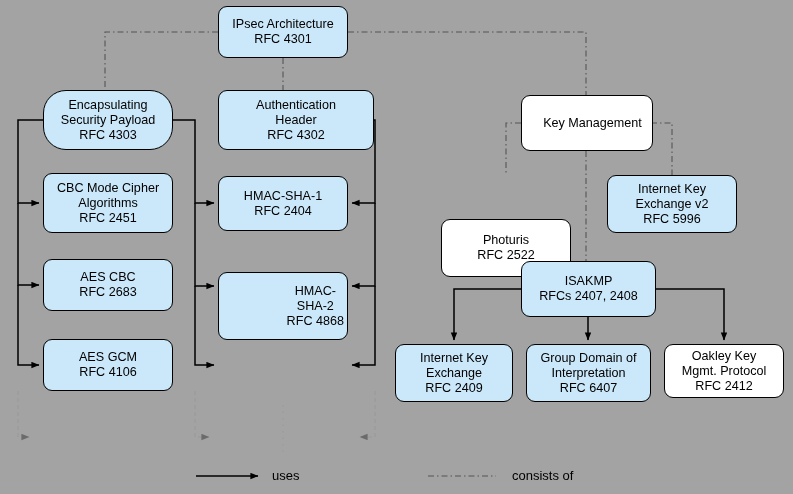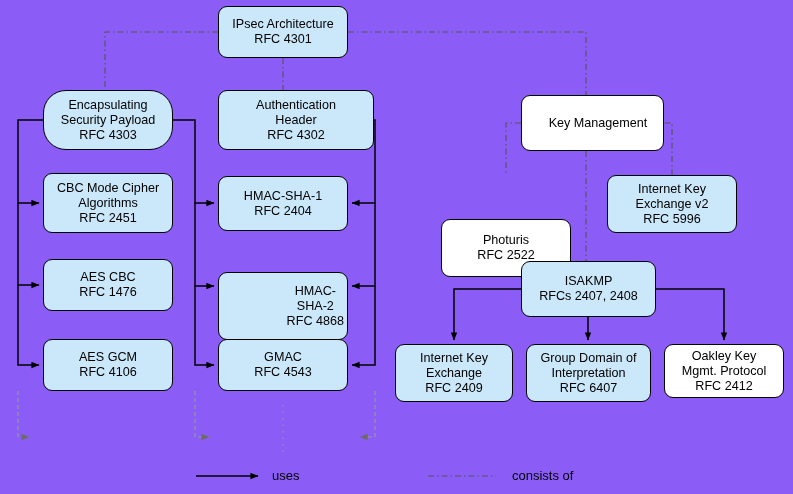--- a/index.html
+++ b/index.html
@@ -4,7 +4,7 @@
 <style>
   html,body{margin:0;padding:0;background:#ffffff;}
   body{font-family:"Liberation Sans","DejaVu Sans",sans-serif;}
-  #canvas{position:relative;width:793px;height:494px;background:#8b5cf6;overflow:hidden;}
+  #canvas{position:relative;width:793px;height:494px;background:#a3a3a3;overflow:hidden;}
   svg.wires{position:absolute;left:0;top:0;width:793px;height:494px;pointer-events:none;}
   .node{position:absolute;box-sizing:border-box;border:1.6px solid #000;border-radius:9px;
         display:flex;align-items:center;justify-content:center;text-align:center;

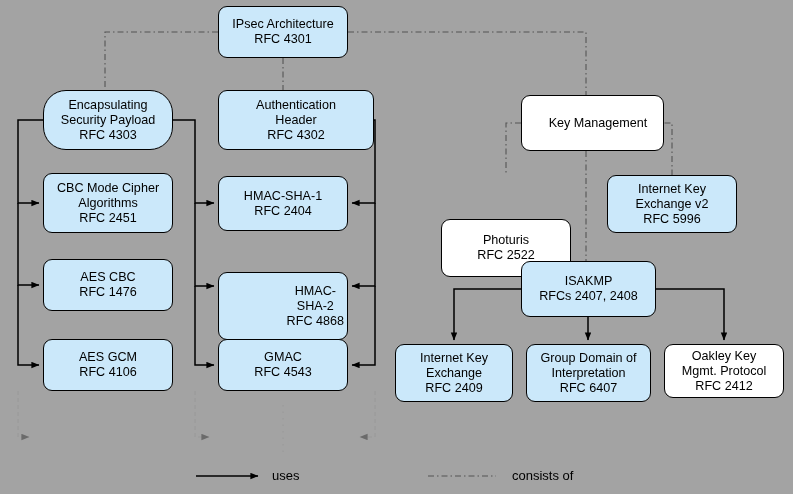--- a/index.html
+++ b/index.html
@@ -124,7 +124,7 @@
 RFC 4543</span>
     </div>
 
-  <div class="node white" style="left:521px;top:95px;width:143px;height:56px;padding-left:11px;">
+  <div class="node white" style="left:521px;top:95px;width:132px;height:56px;padding-left:11px;">
     <span class="lbl">Key Management</span>
     </div>
 

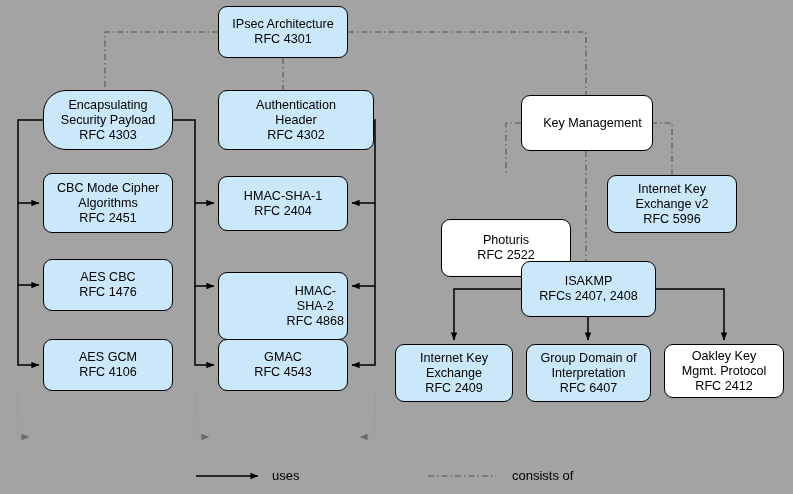--- a/index.html
+++ b/index.html
@@ -105,7 +105,7 @@
 
   <div class="node blue" style="left:43px;top:259px;width:130px;height:52px;">
     <span class="lbl">AES CBC
-RFC 1476</span>
+RFC 2683</span>
     </div>
 
   <div class="node blue" style="left:218px;top:272px;width:130px;height:68px;justify-content:flex-end;">

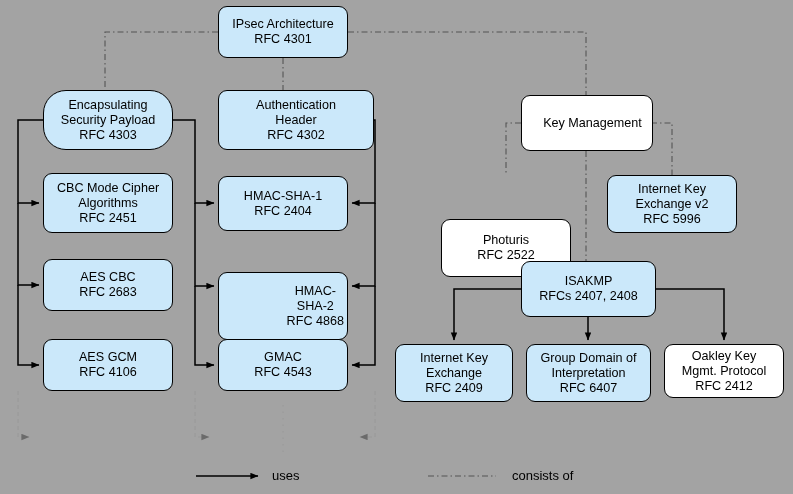--- a/index.html
+++ b/index.html
@@ -119,10 +119,6 @@
 RFC 4106</span>
     </div>
 
-  <div class="node blue" style="left:218px;top:339px;width:130px;height:52px;">
-    <span class="lbl">GMAC
-RFC 4543</span>
-    </div>
 
   <div class="node white" style="left:521px;top:95px;width:132px;height:56px;padding-left:11px;">
     <span class="lbl">Key Management</span>

